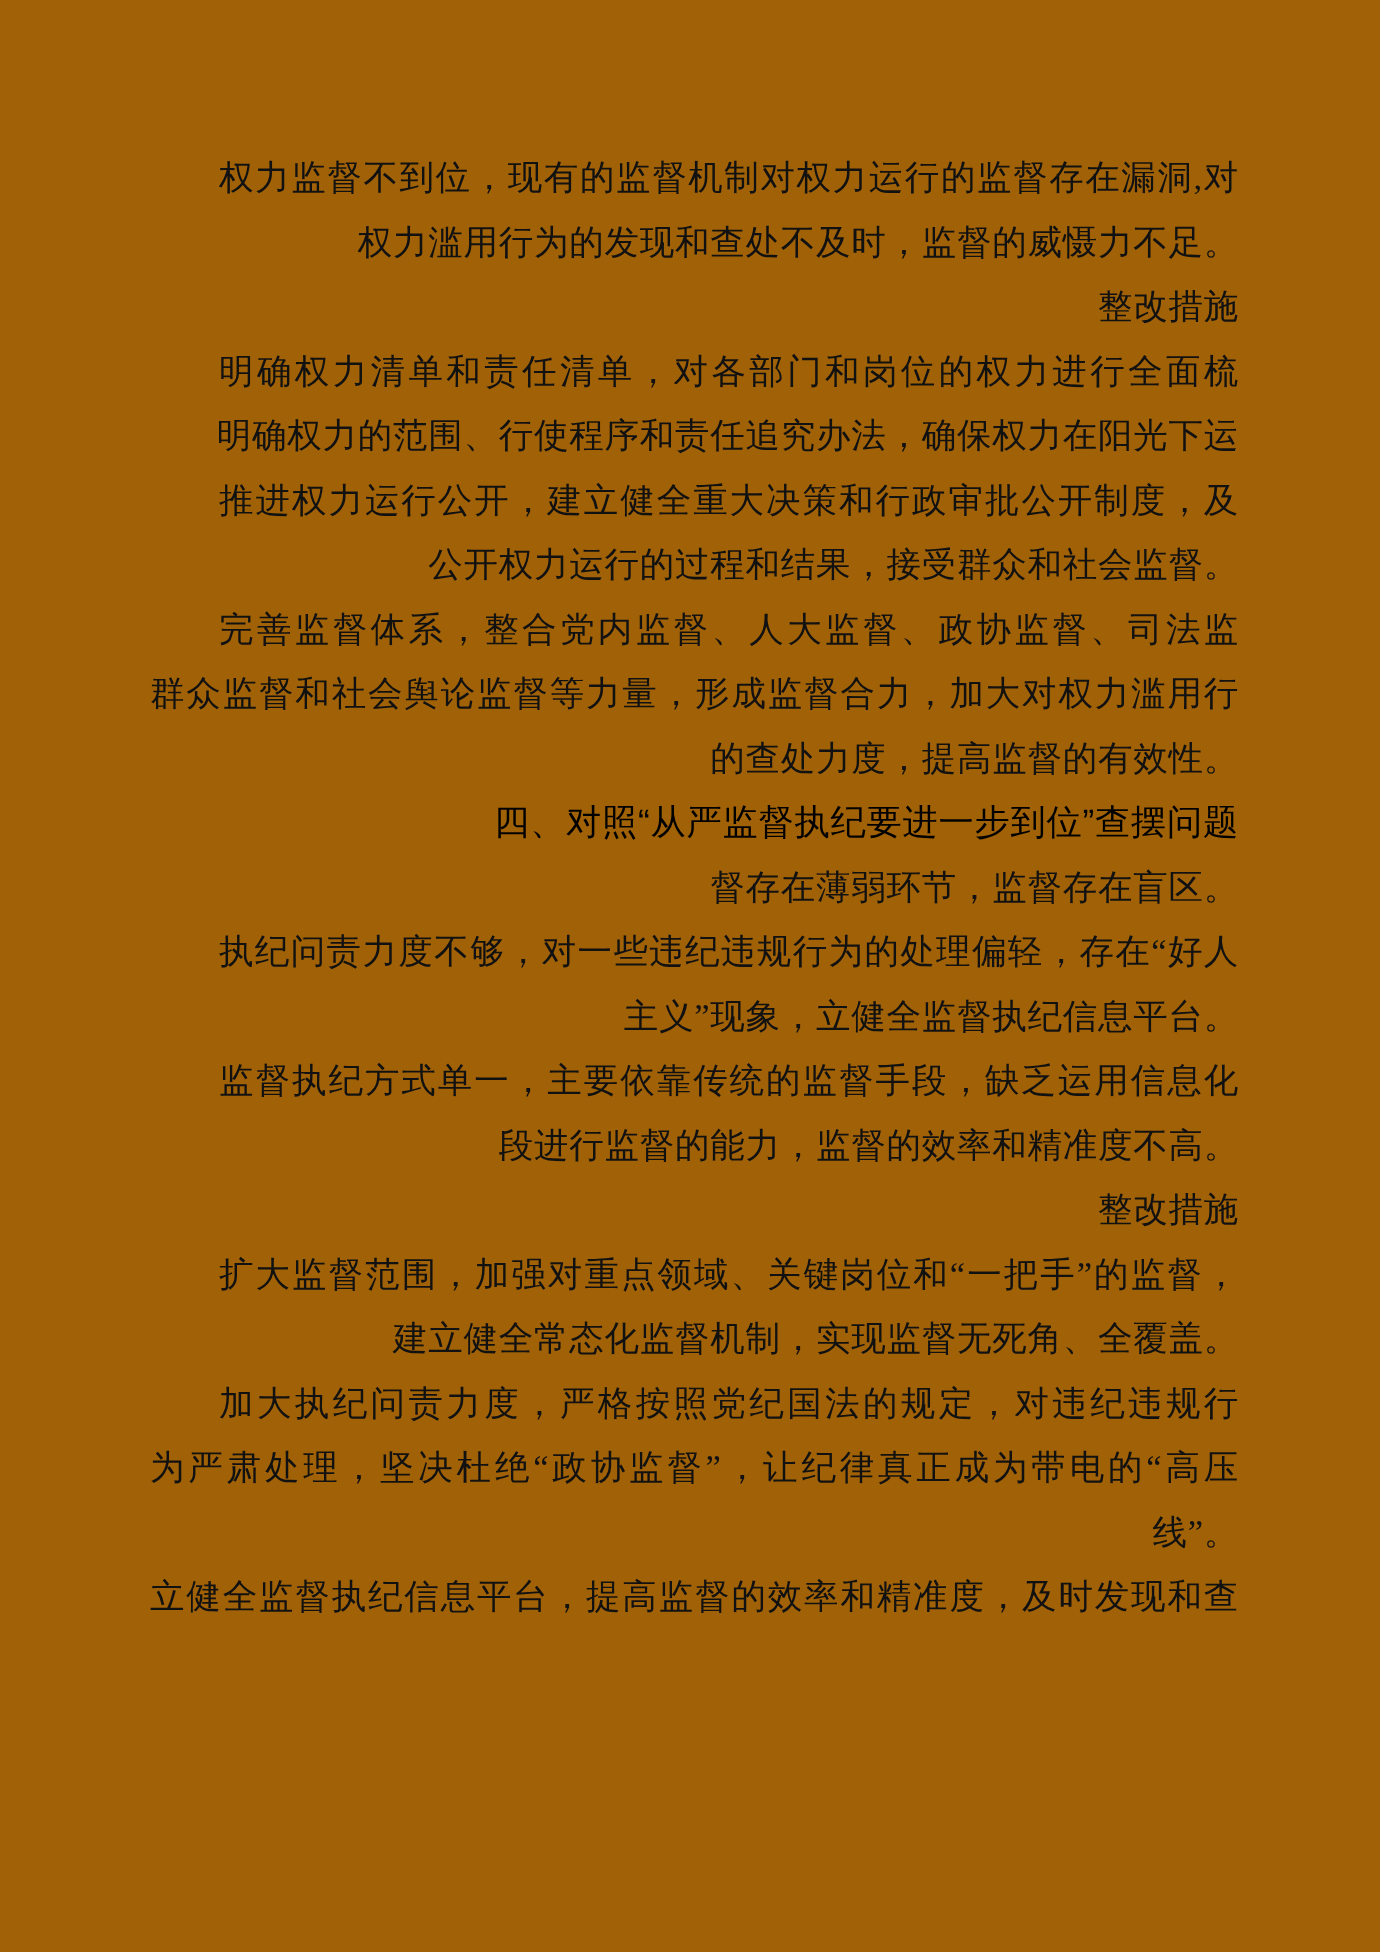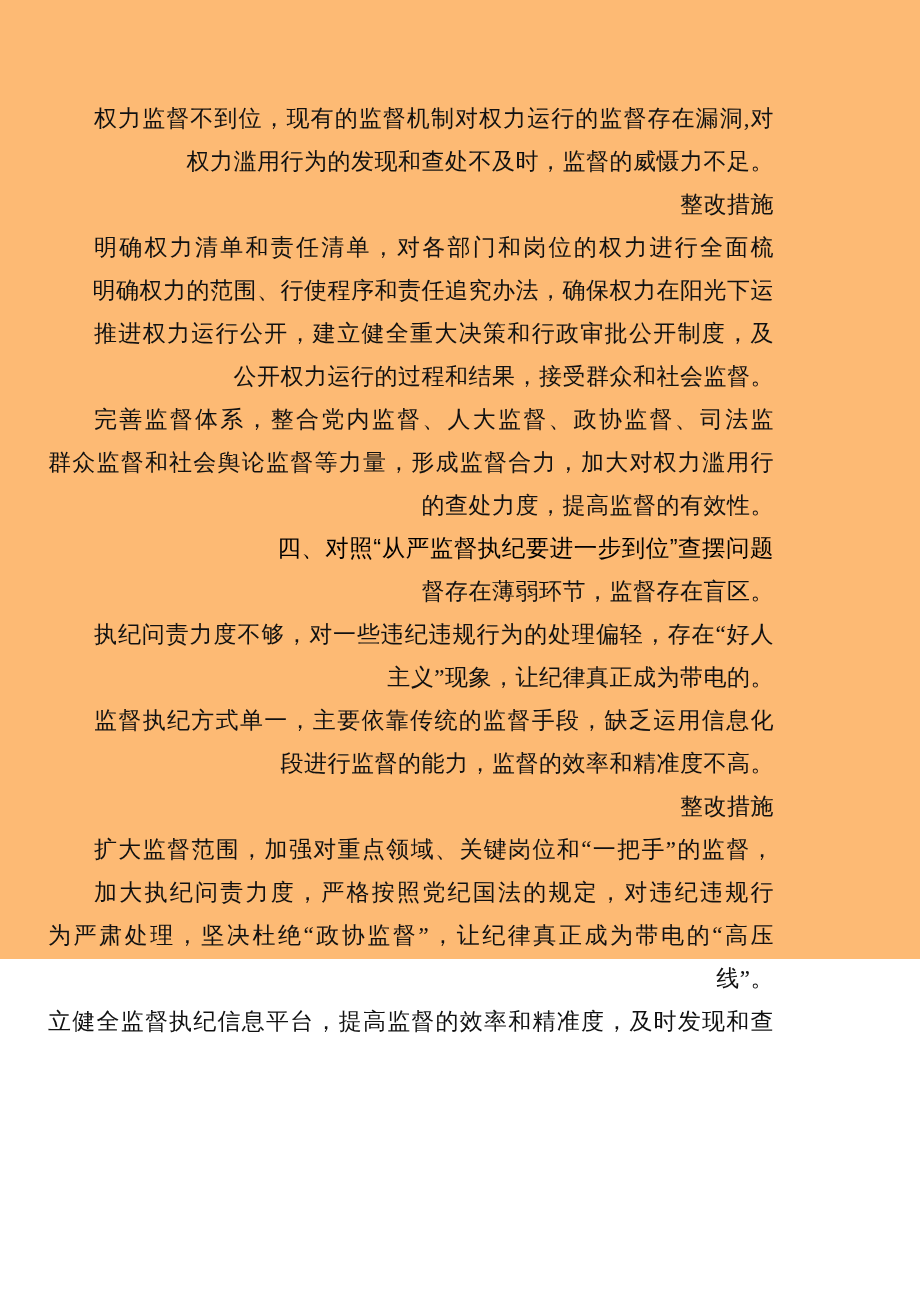--- a/index.html
+++ b/index.html
@@ -7,9 +7,9 @@
   .page {
     box-sizing: border-box;
     width: 920px;
-    height: 959px;
-    padding: 97px 80px 0 48px;
-    background: #fdba74;
+    height: 1301px;
+    padding: 97px 80px 0 100px;
+    background: #a16207;
     font-family: "Liberation Serif", "DejaVu Serif", serif;
     color: #111111;
   }

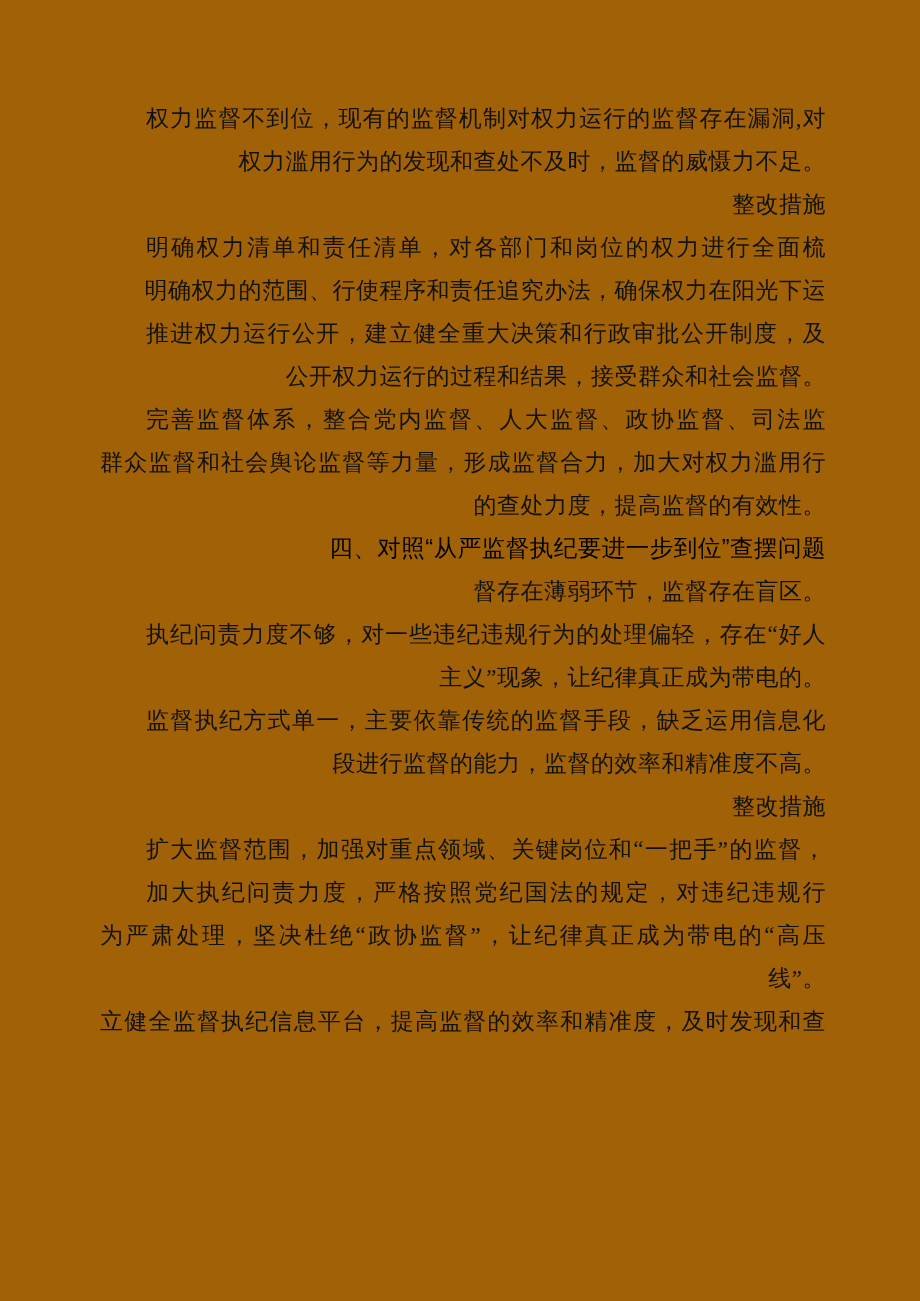--- a/index.html
+++ b/index.html
@@ -53,7 +53,7 @@
       <div class="line indent heading">四、对照“从严监督执纪要进一步到位”查摆问题</div>
       <div class="line">督存在薄弱环节，监督存在盲区。</div>
       <div class="line indent just">执纪问责力度不够，对一些违纪违规行为的处理偏轻，存在“好人</div>
-      <div class="line">主义”现象，让纪律真正成为带电的。</div>
+      <div class="line">主义”现象，立健全监督执纪信息平台。</div>
       <div class="line indent just">监督执纪方式单一，主要依靠传统的监督手段，缺乏运用信息化手</div>
       <div class="line">段进行监督的能力，监督的效率和精准度不高。</div>
       <div class="line indent">整改措施</div>

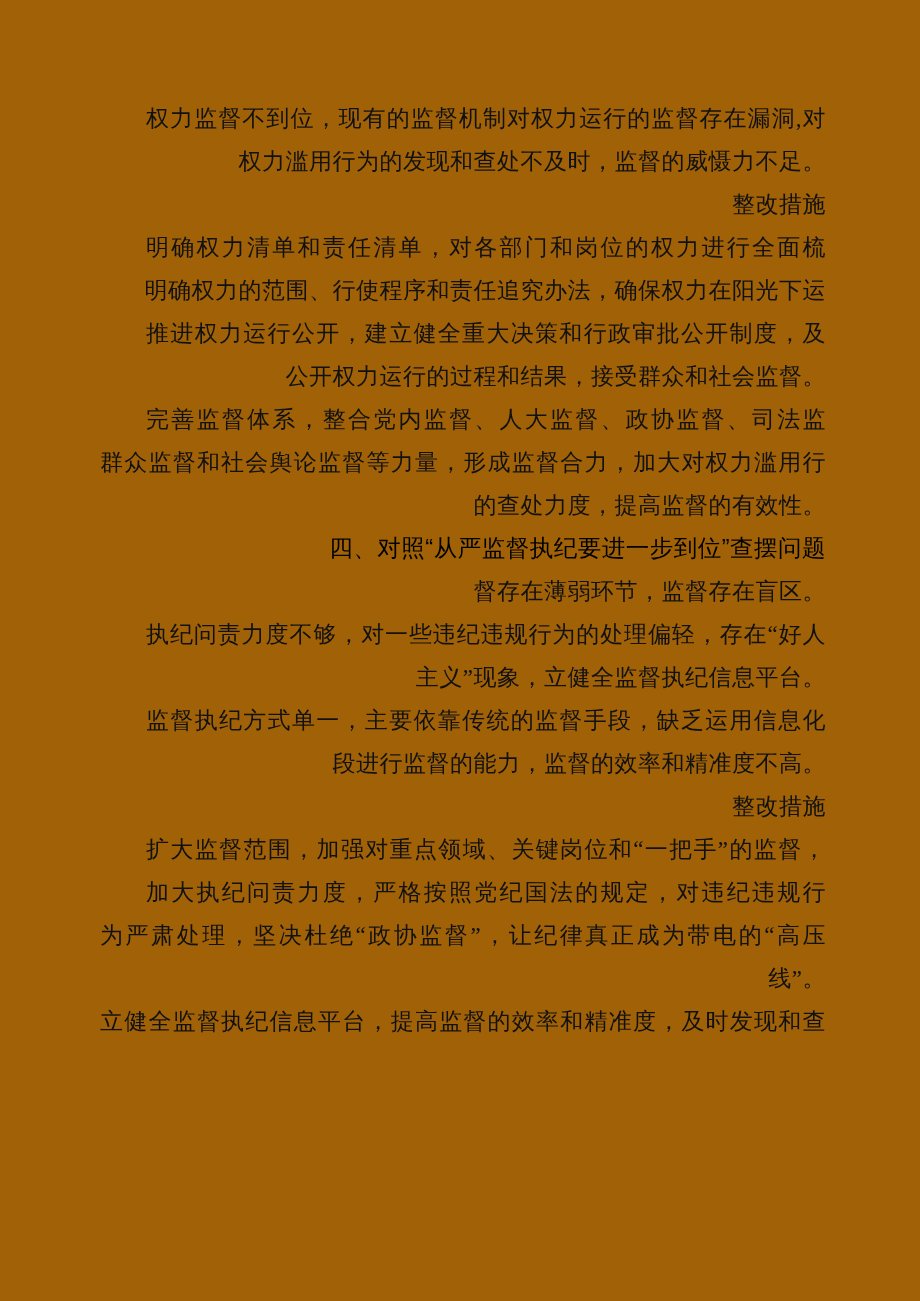--- a/index.html
+++ b/index.html
@@ -58,6 +58,7 @@
       <div class="line">段进行监督的能力，监督的效率和精准度不高。</div>
       <div class="line indent">整改措施</div>
       <div class="line indent just">扩大监督范围，加强对重点领域、关键岗位和“一把手”的监督，</div>
+      <div class="line">建立健全常态化监督机制，实现监督无死角、全覆盖。</div>
       <div class="line indent just">加大执纪问责力度，严格按照党纪国法的规定，对违纪违规行</div>
       <div class="line just">为严肃处理，坚决杜绝“政协监督”，让纪律真正成为带电的“高压</div>
       <div class="line">线”。</div>

